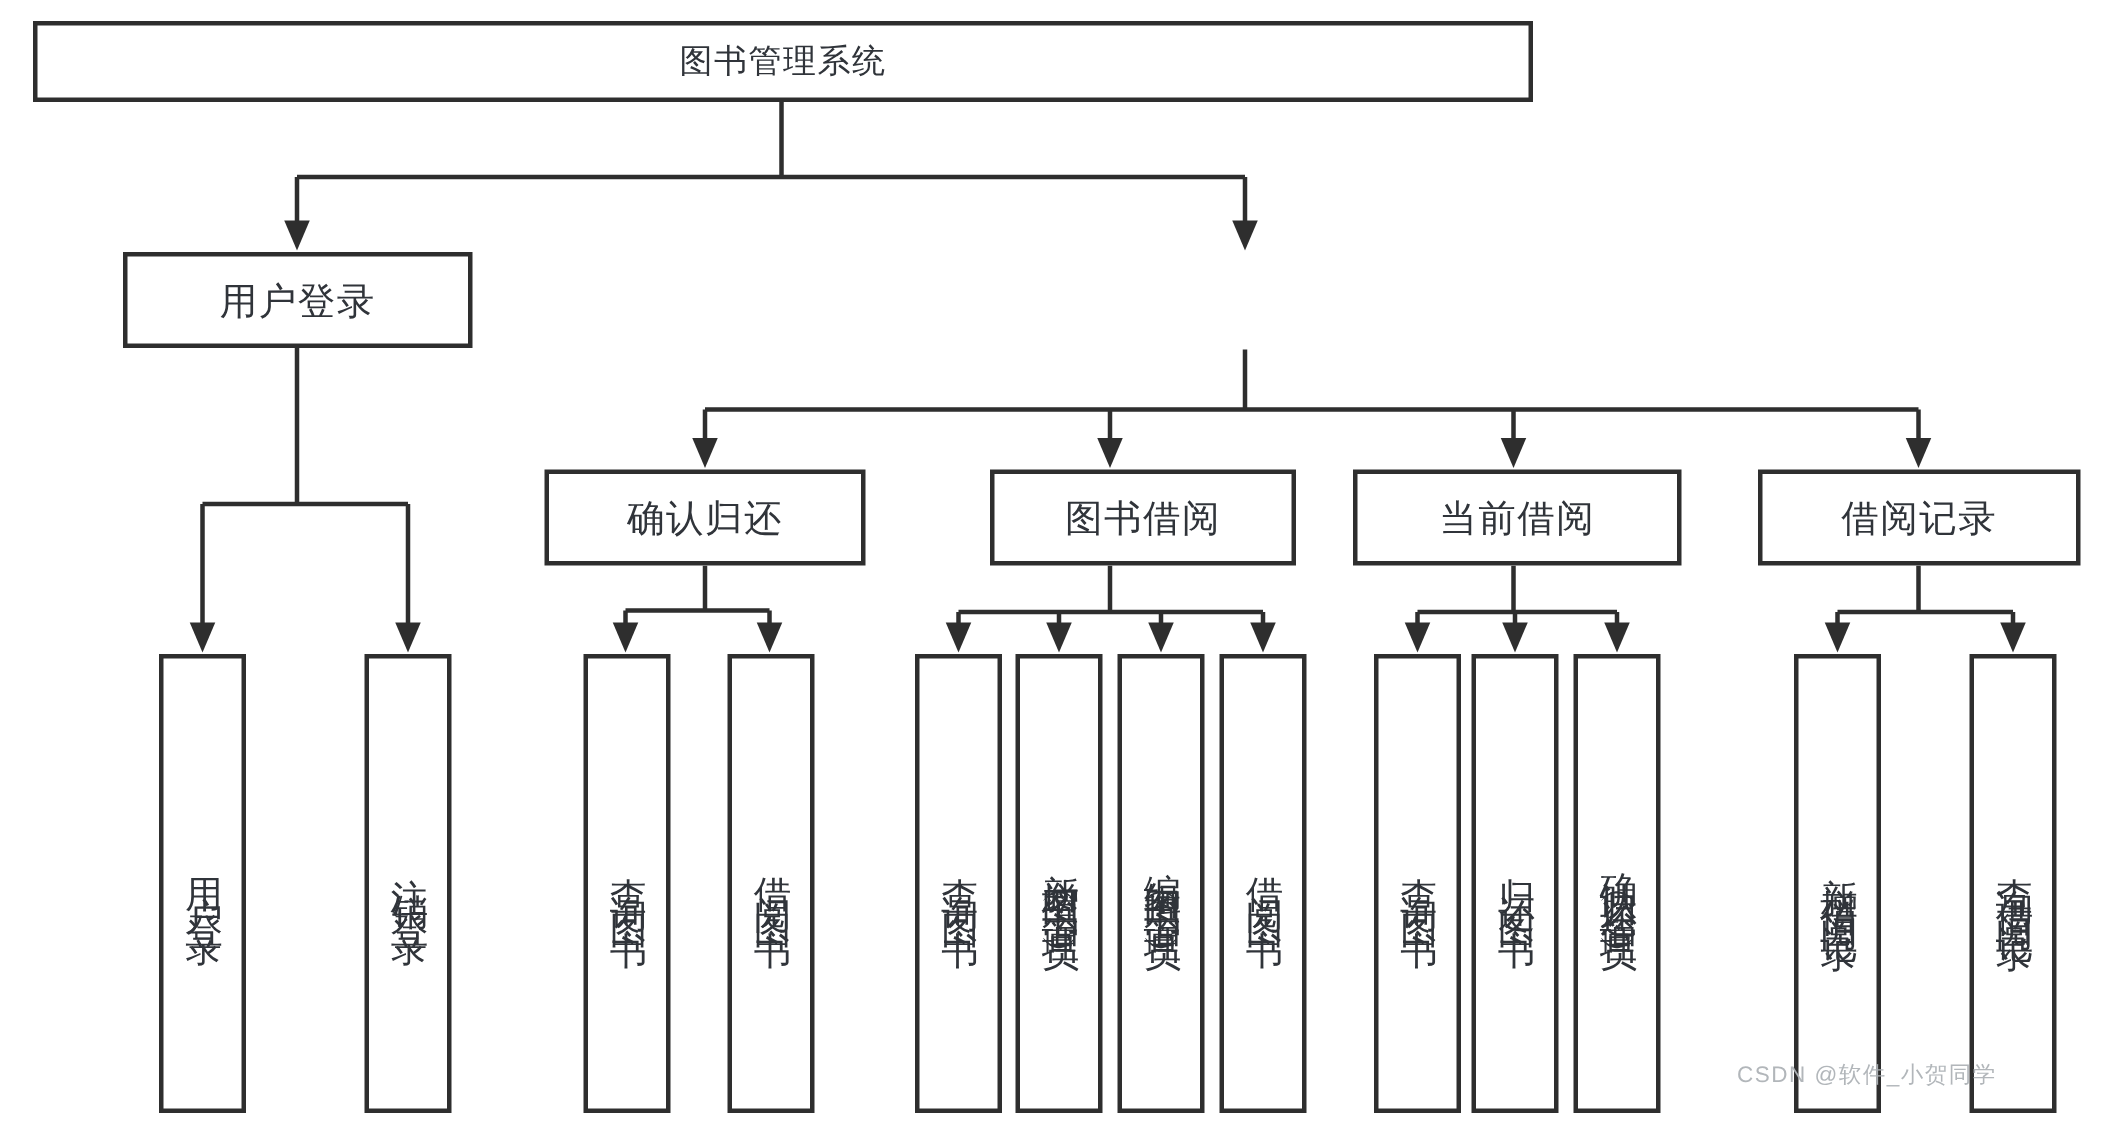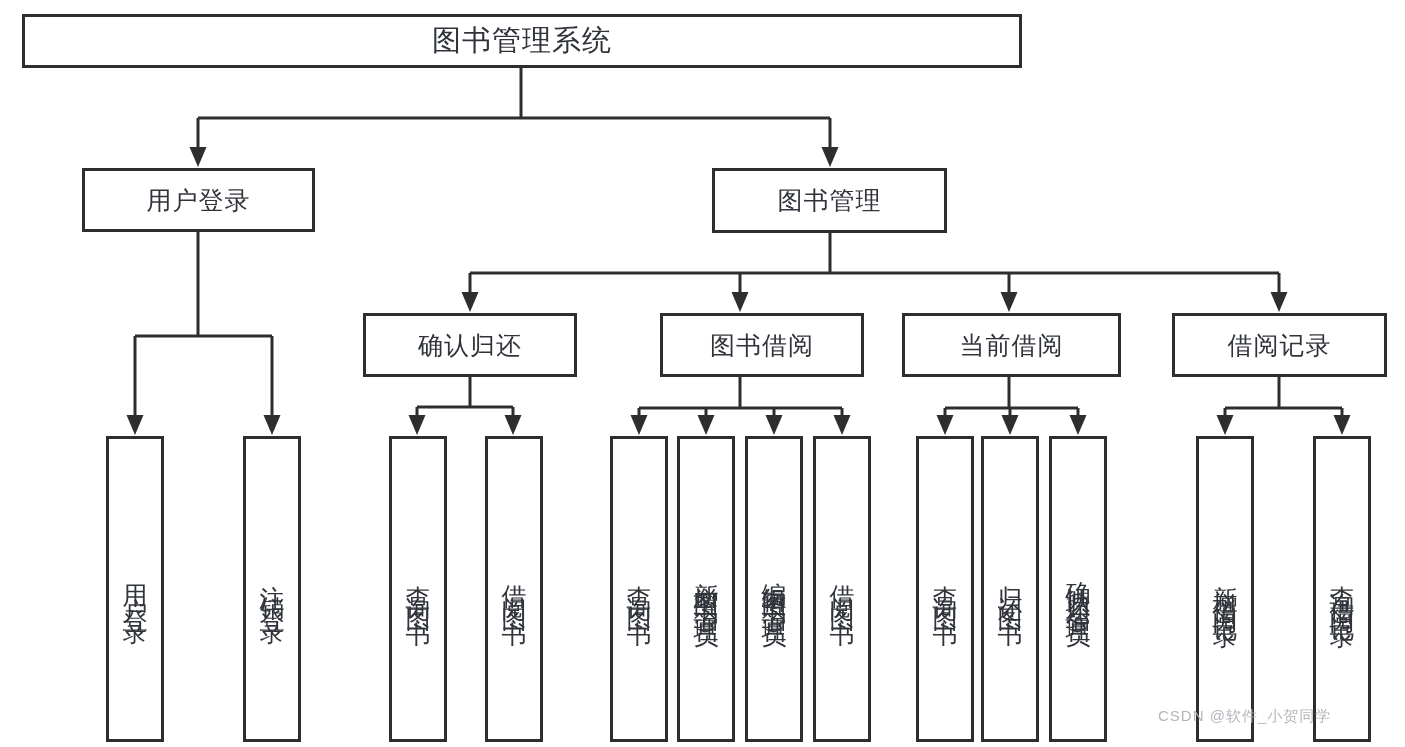--- a/index.html
+++ b/index.html
@@ -32,7 +32,7 @@
     letter-spacing:1px;
     white-space:nowrap;
   }
-  .box.root .label{font-size:29px;}
+  .box.root .label{font-size:22px;}
   .box.leaf{top:436px;height:306px;width:58px;}
   .box.leaf .label{
     writing-mode:vertical-rl;

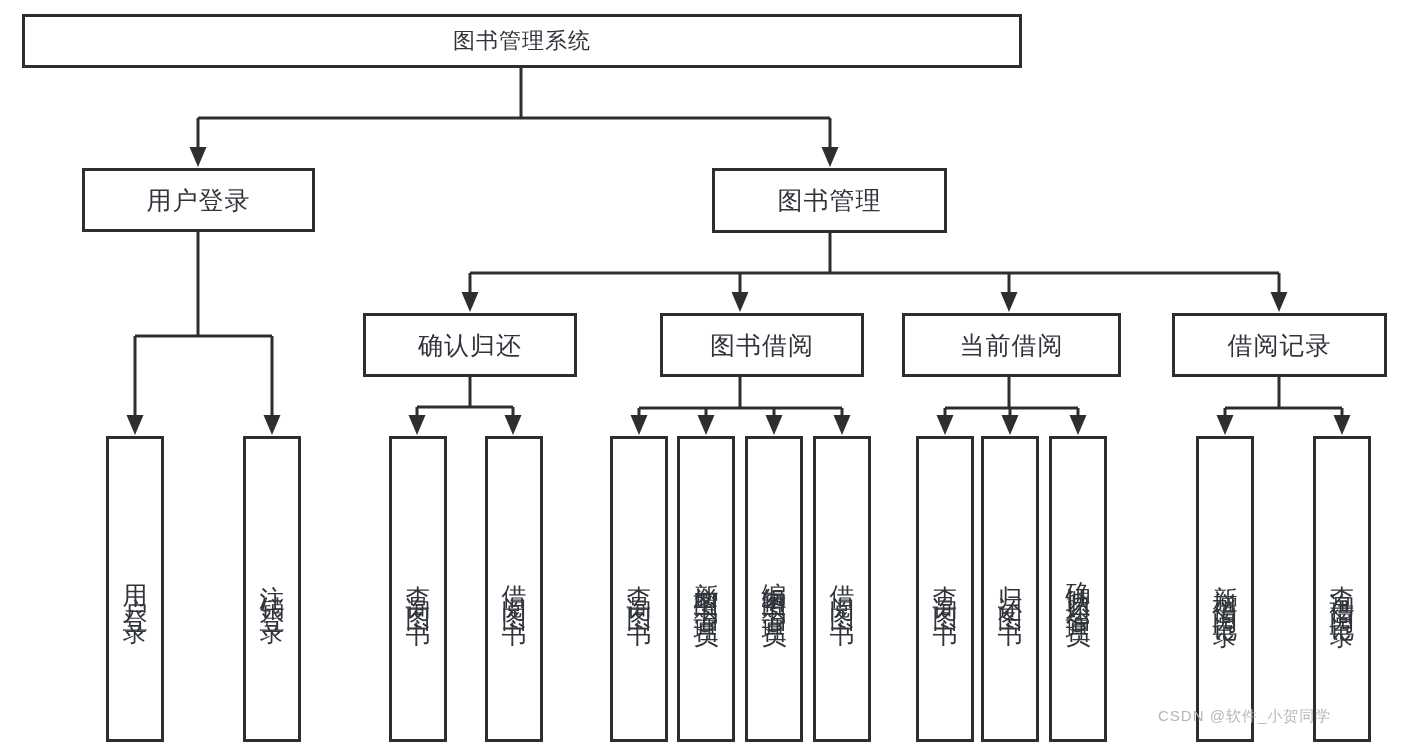--- a/index.html
+++ b/index.html
@@ -110,9 +110,6 @@
   <div class="box h" style="left:82px;top:168px;width:233px;height:64px">
     <span class="label">用户登录</span>
   </div>
-  <div class="box h" style="left:712px;top:168px;width:235px;height:65px">
-    <span class="label">图书管理</span>
-  </div>
 
   <div class="box h" style="left:363px;top:313px;width:214px;height:64px">
     <span class="label">确认归还</span>

